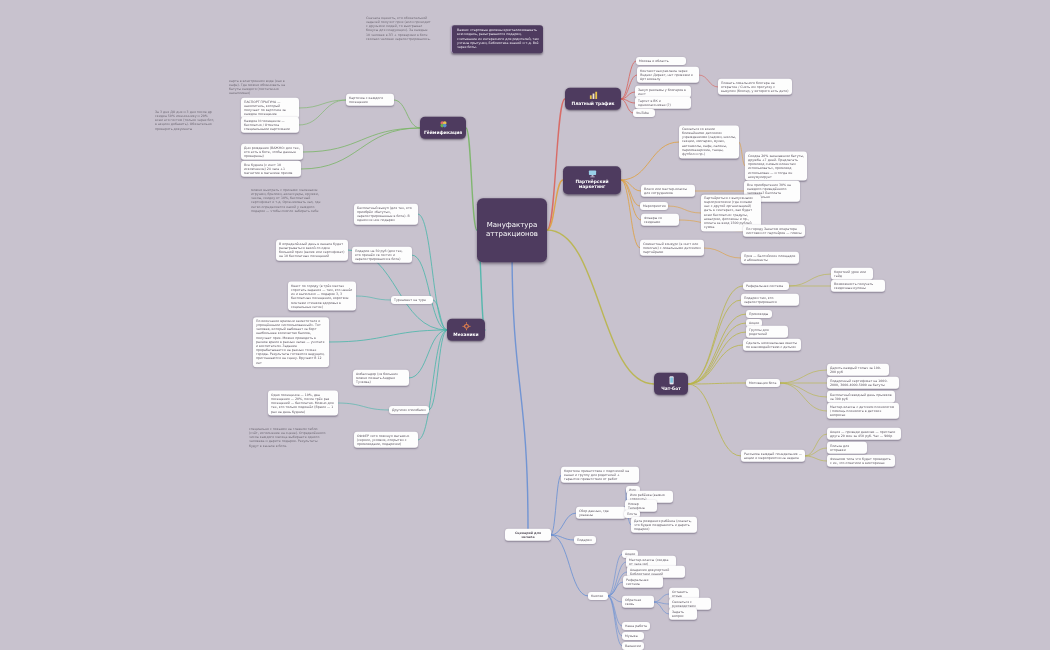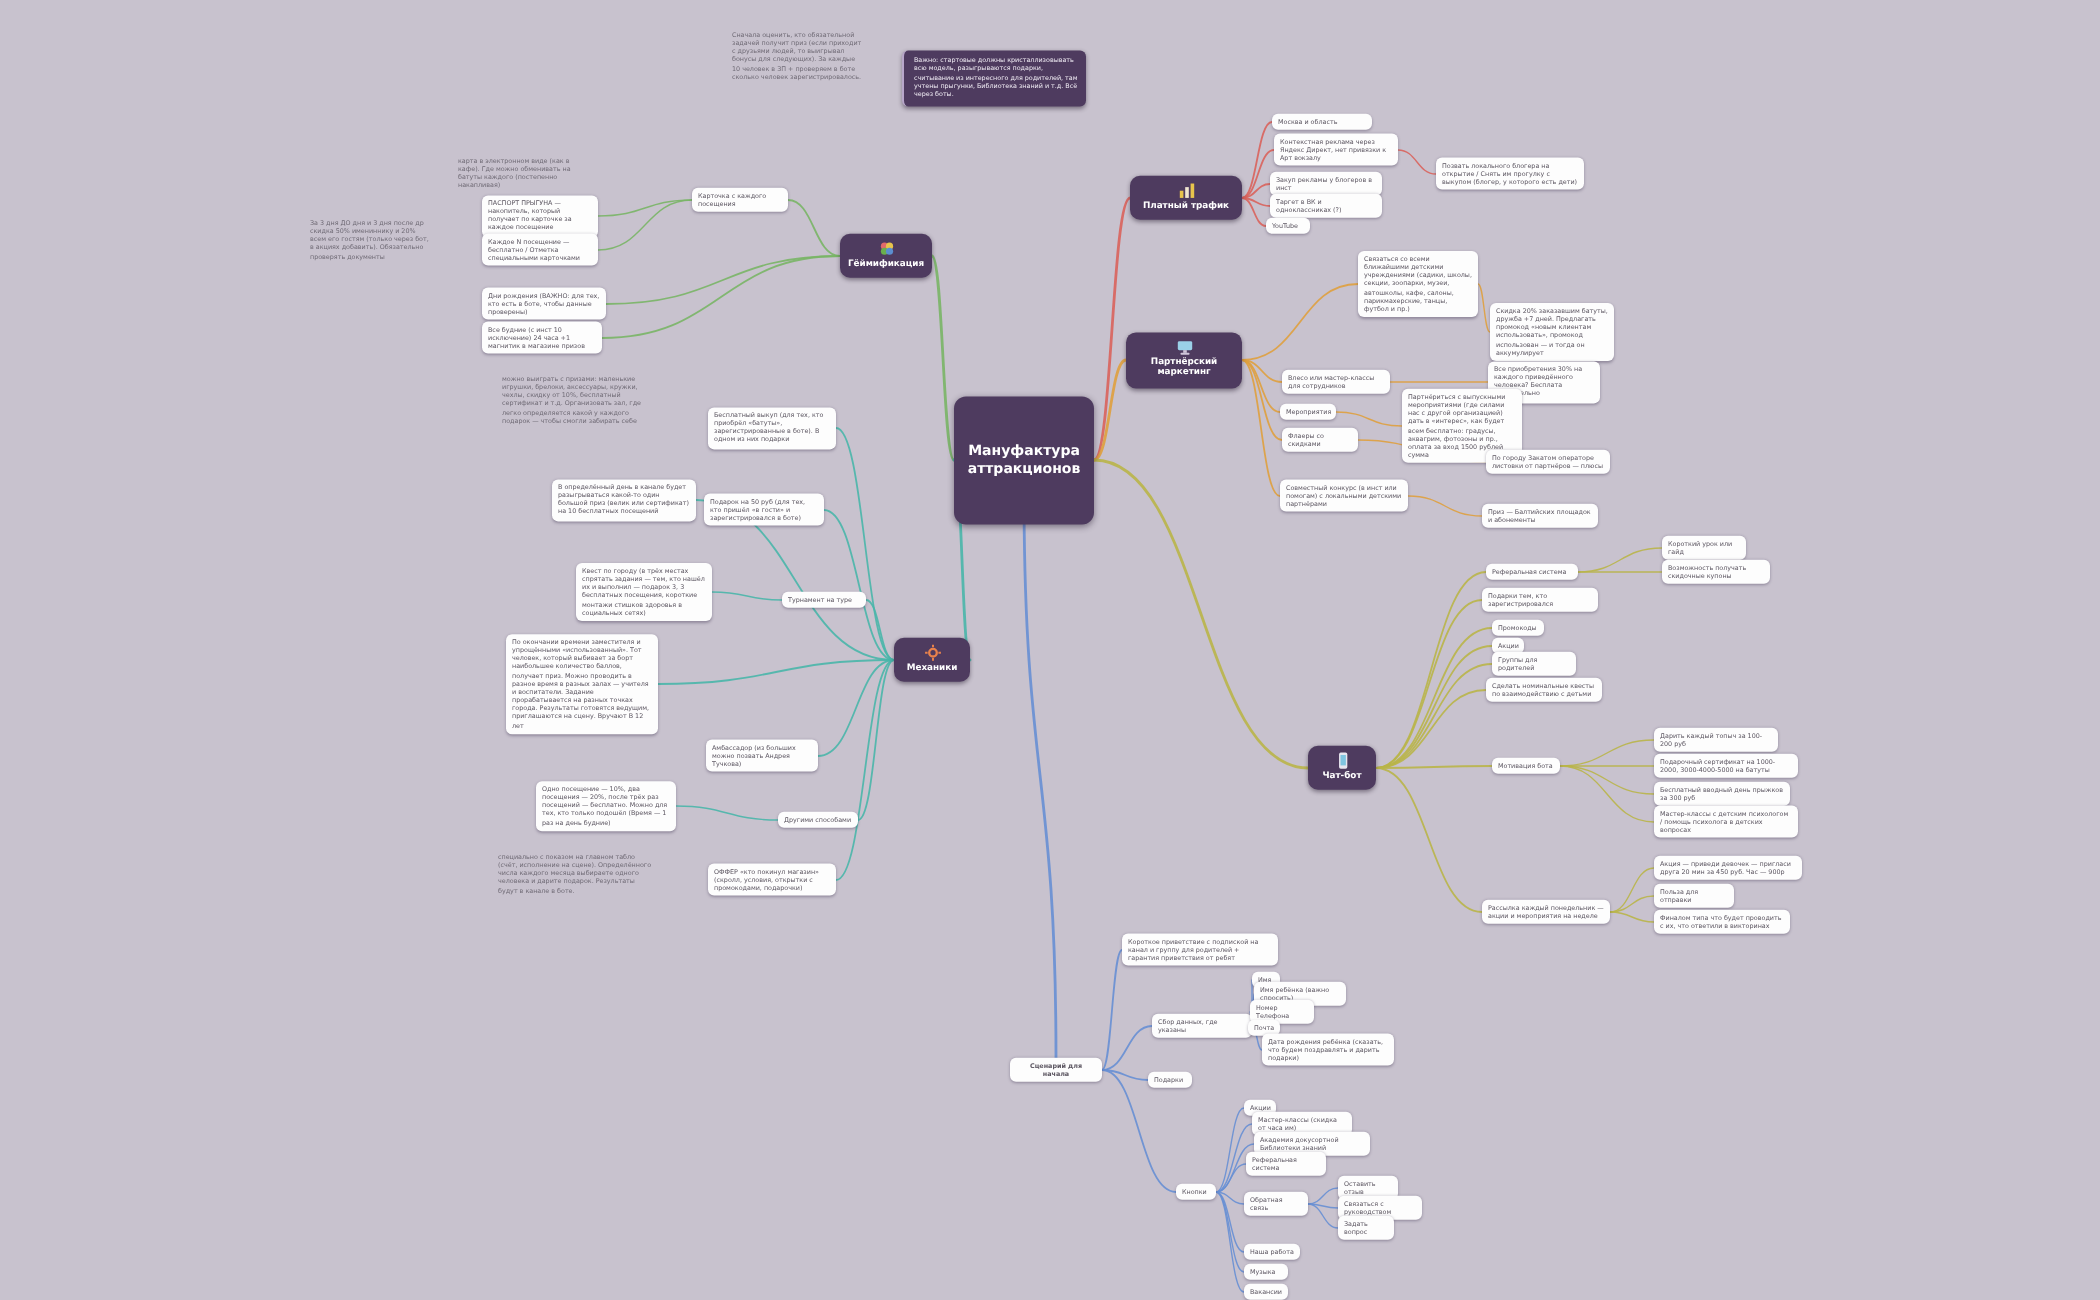--- a/index.html
+++ b/index.html
@@ -9,7 +9,7 @@
   .node{position:absolute;transform:translate(-50%,-50%);box-sizing:border-box;}
   .node .label{display:block;}
   .center{background:#4e3b5f;color:#fff;border-radius:6px;padding:23px 5px;text-align:center;
-          font-size:7px;font-weight:bold;line-height:1.25;box-shadow:0 1px 3px rgba(30,20,40,.45);}
+          font-size:7px;font-weight:normal;line-height:1.25;box-shadow:0 1px 3px rgba(30,20,40,.45);}
   .topic{background:#4e3b5f;color:#fff;border-radius:5px;padding:3px 5px 4px;text-align:center;
          font-size:4.4px;font-weight:bold;line-height:1.2;display:flex;flex-direction:column;
          align-items:center;gap:1px;box-shadow:0 1px 2px rgba(30,20,40,.45);}

